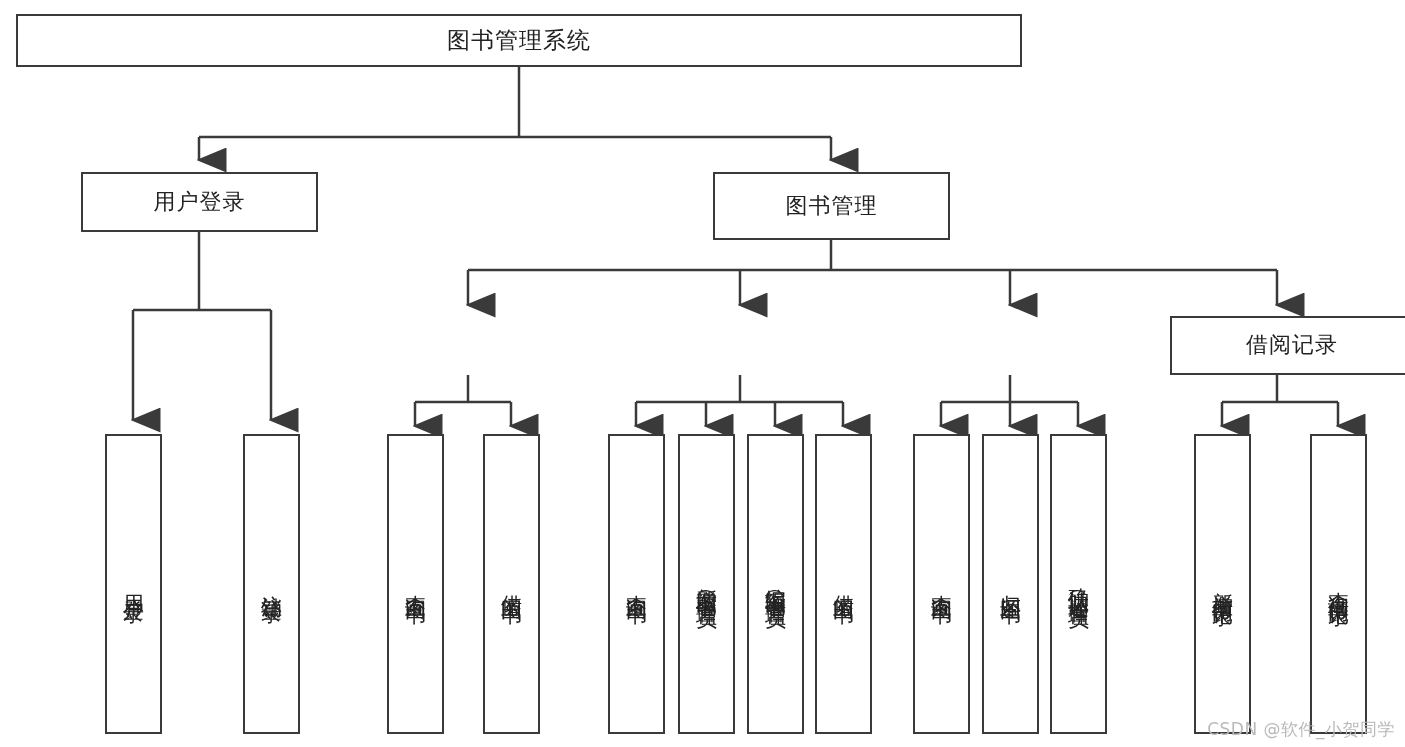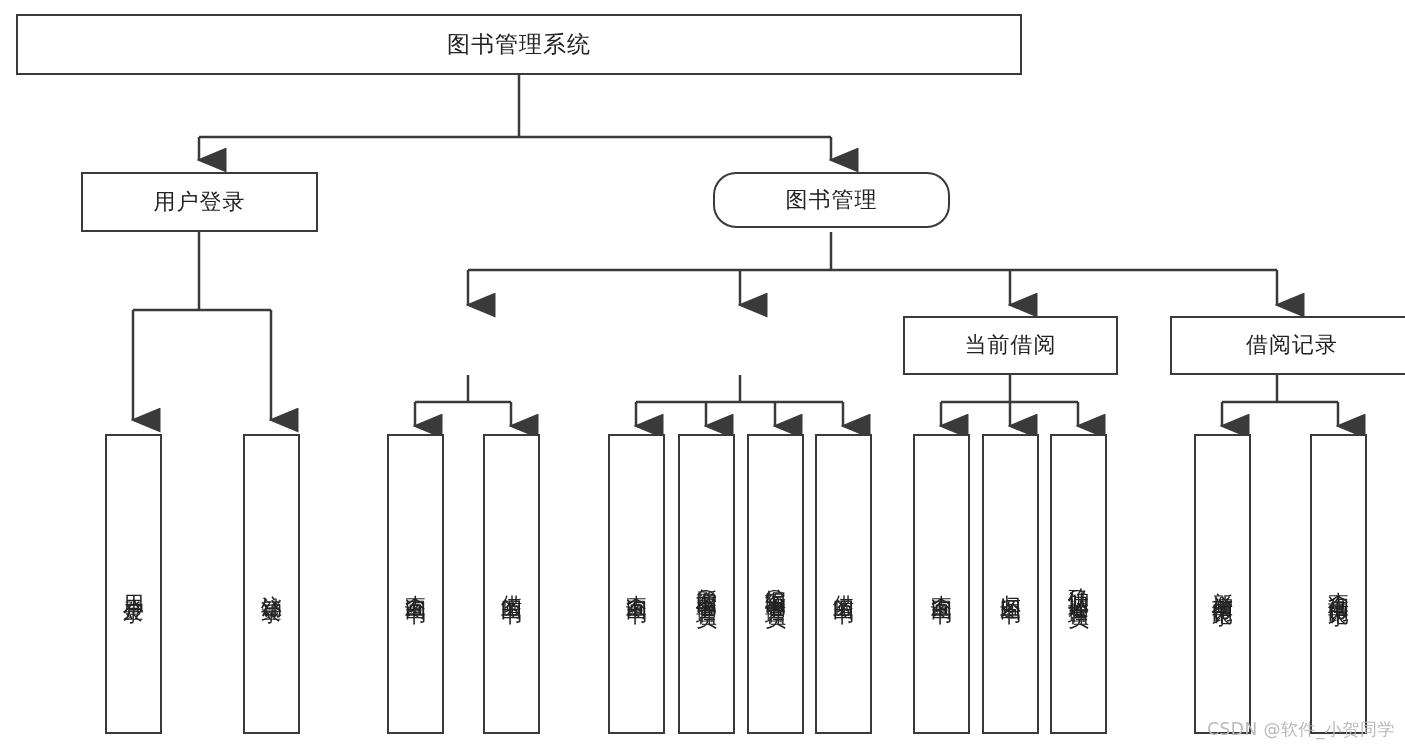--- a/index.html
+++ b/index.html
@@ -121,7 +121,7 @@
     </g>
   </svg>
 
-  <div class="node horiz root" style="left:16px; top:14px; width:1006px; height:61px;">图书管理系统</div>
+  <div class="node horiz root" style="left:16px; top:14px; width:1006px; height:53px;">图书管理系统</div>
 
   <div class="node horiz" style="left:81px; top:172px; width:237px; height:60px;">用户登录</div>
   <div class="node horiz" style="left:713px; top:172px; width:237px; height:56px;border-radius:23px;">图书管理</div>

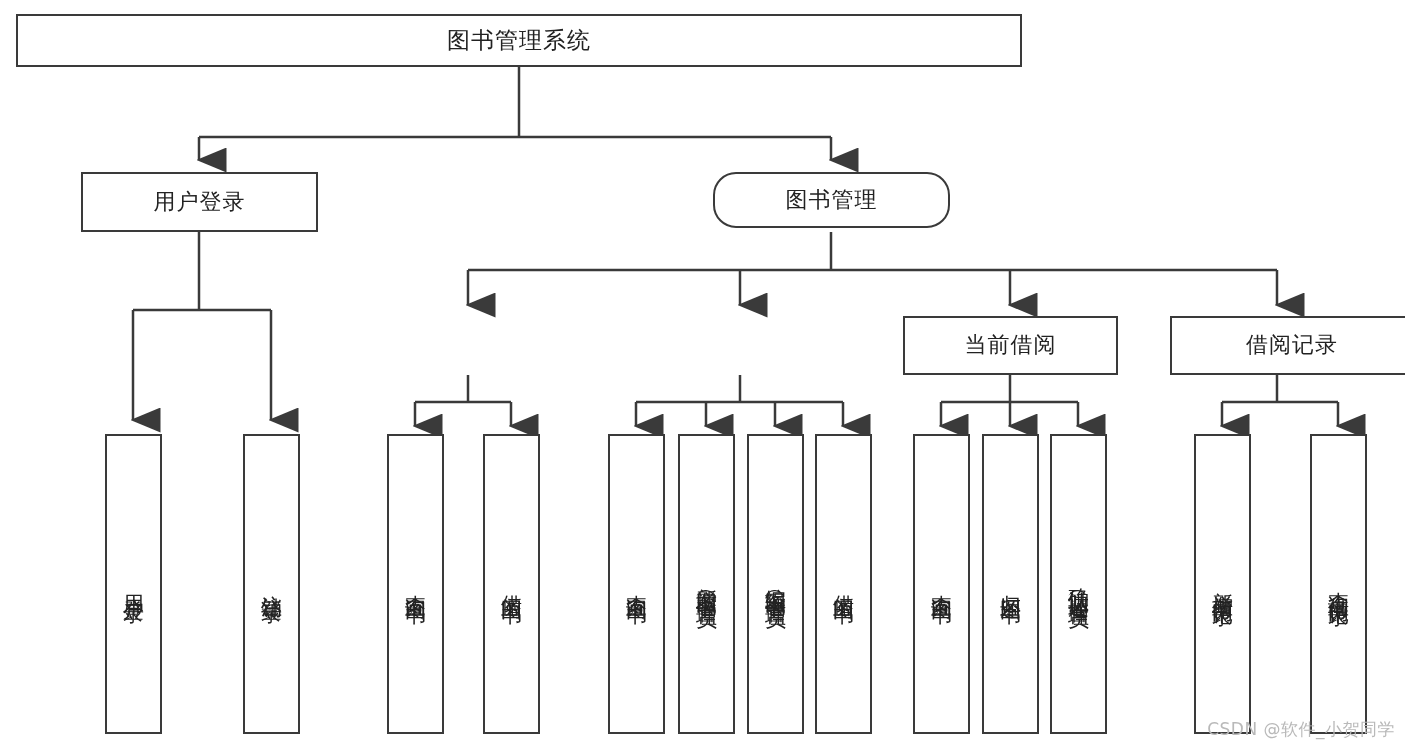--- a/index.html
+++ b/index.html
@@ -124,7 +124,7 @@
   <div class="node horiz root" style="left:16px; top:14px; width:1006px; height:53px;">图书管理系统</div>
 
   <div class="node horiz" style="left:81px; top:172px; width:237px; height:60px;">用户登录</div>
-  <div class="node horiz" style="left:713px; top:172px; width:237px; height:56px;border-radius:23px;">图书管理</div>
+  <div class="node horiz" style="left:713px; top:172px; width:237px; height:68px;">图书管理</div>
 
   <div class="node horiz" style="left:903px; top:316px; width:215px; height:59px;">当前借阅</div>
   <div class="node horiz" style="left:1170px; top:316px; width:244px; height:59px;">借阅记录</div>

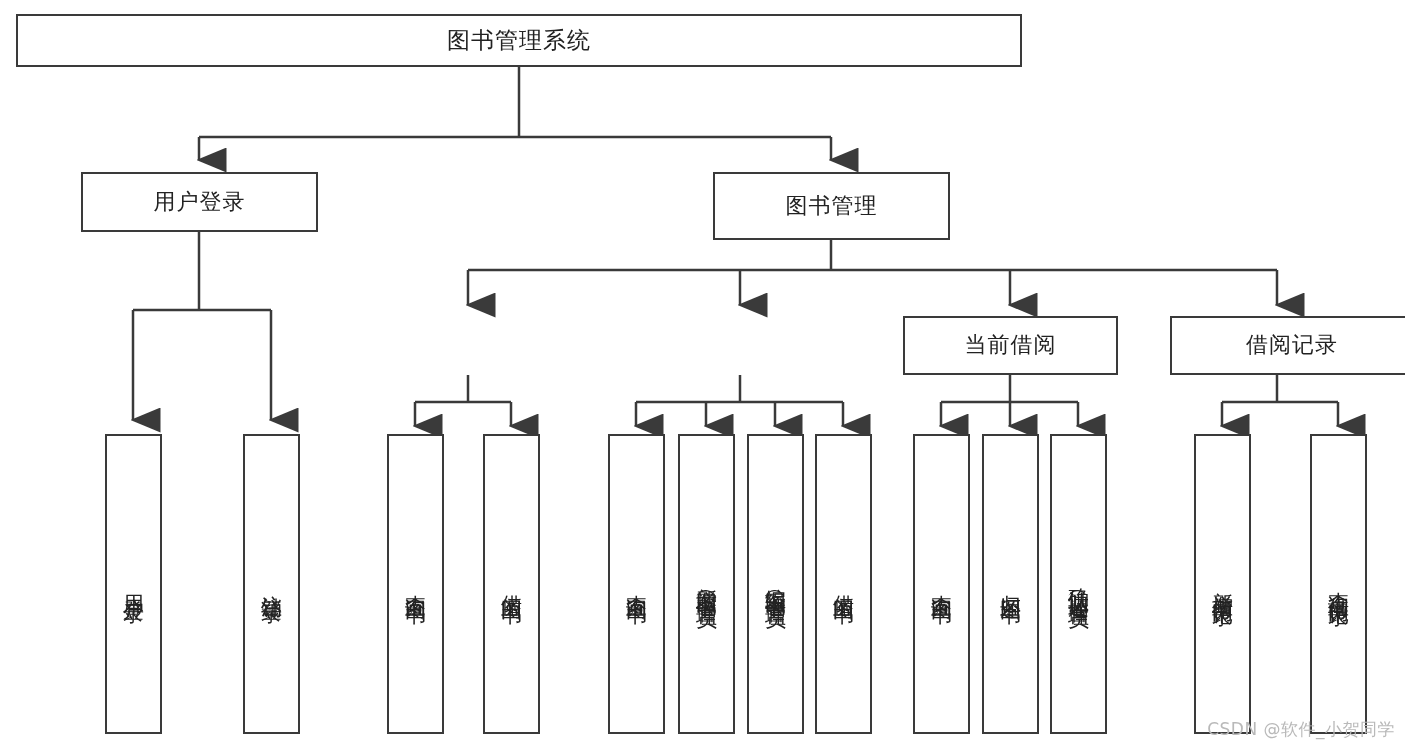--- a/index.html
+++ b/index.html
@@ -126,7 +126,6 @@
   <div class="node horiz" style="left:81px; top:172px; width:237px; height:60px;">用户登录</div>
   <div class="node horiz" style="left:713px; top:172px; width:237px; height:68px;">图书管理</div>
 
-  <div class="node horiz" style="left:903px; top:316px; width:215px; height:59px;">当前借阅</div>
   <div class="node horiz" style="left:1170px; top:316px; width:244px; height:59px;">借阅记录</div>
 
   <div class="node vert" style="left:105px; top:434px; width:57px; height:300px;">用户登录</div>

